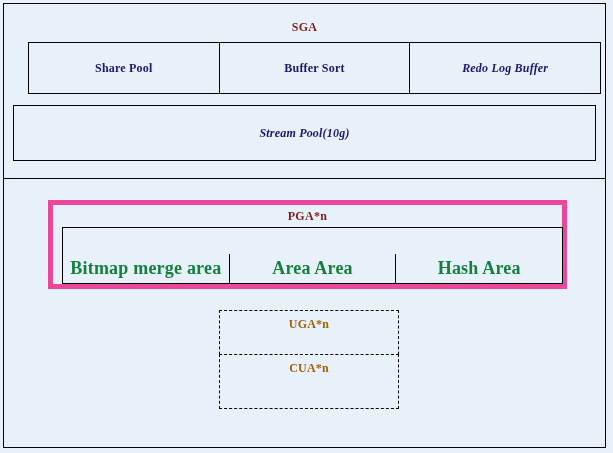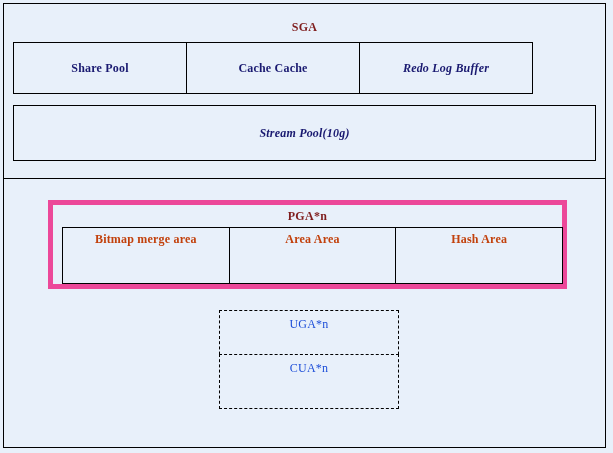--- a/index.html
+++ b/index.html
@@ -58,9 +58,9 @@
   }
 
   #sga-row-1 {
-    left: 9px;
+    left: 24px;
     top: 38px;
-    width: 520px;
+    width: 573px;
     height: 52px;
   }
 

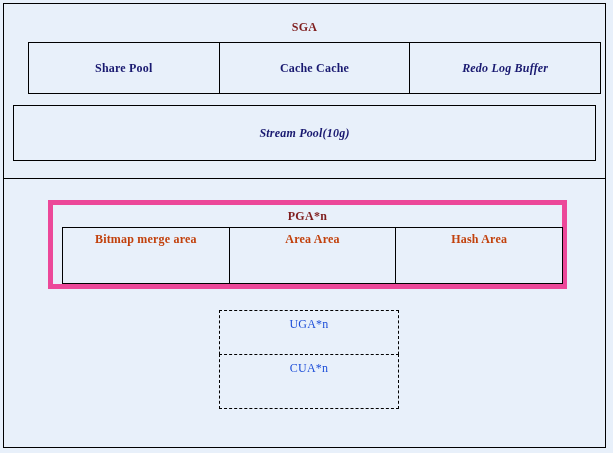--- a/index.html
+++ b/index.html
@@ -185,7 +185,7 @@
 
     <div class="band" id="sga-row-1">
       <div class="cell">Share Pool</div>
-      <div class="cell">Cache Cache</div>
+      <div class="cell">Buffer Sort</div>
       <div class="cell">Redo Log Buffer</div>
     </div>
 

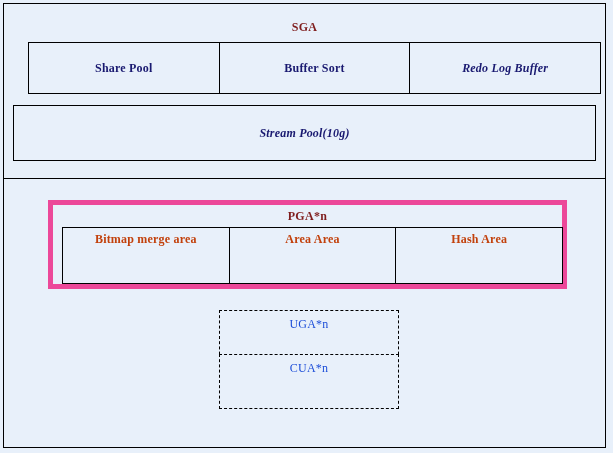--- a/index.html
+++ b/index.html
@@ -130,11 +130,12 @@
     justify-content: center;
     padding-top: 4px;
     font-weight: bold;
-    font-size: 12px;
-    color: #c2410c;
+    font-size: 18px;
+    color: #15803d;
     border-right: 1px solid #000000;
     box-sizing: border-box;
     letter-spacing: 0.2px;
+    margin-top: 26px;
   }
   #pga-inner .pga-cell:last-child { border-right: none; }
 

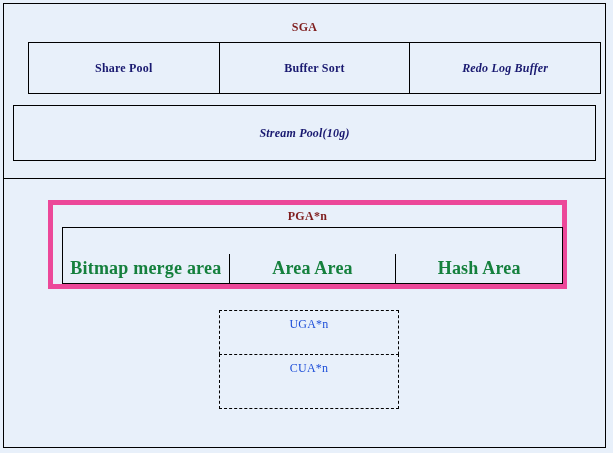--- a/index.html
+++ b/index.html
@@ -159,9 +159,9 @@
     align-items: flex-start;
     justify-content: center;
     padding-top: 6px;
-    font-weight: normal;
-    font-size: 12px;
-    color: #1d4ed8;
+    font-weight: bold;
+    font-size: 12px;
+    color: #a16207;
     letter-spacing: 0.2px;
   }
 

